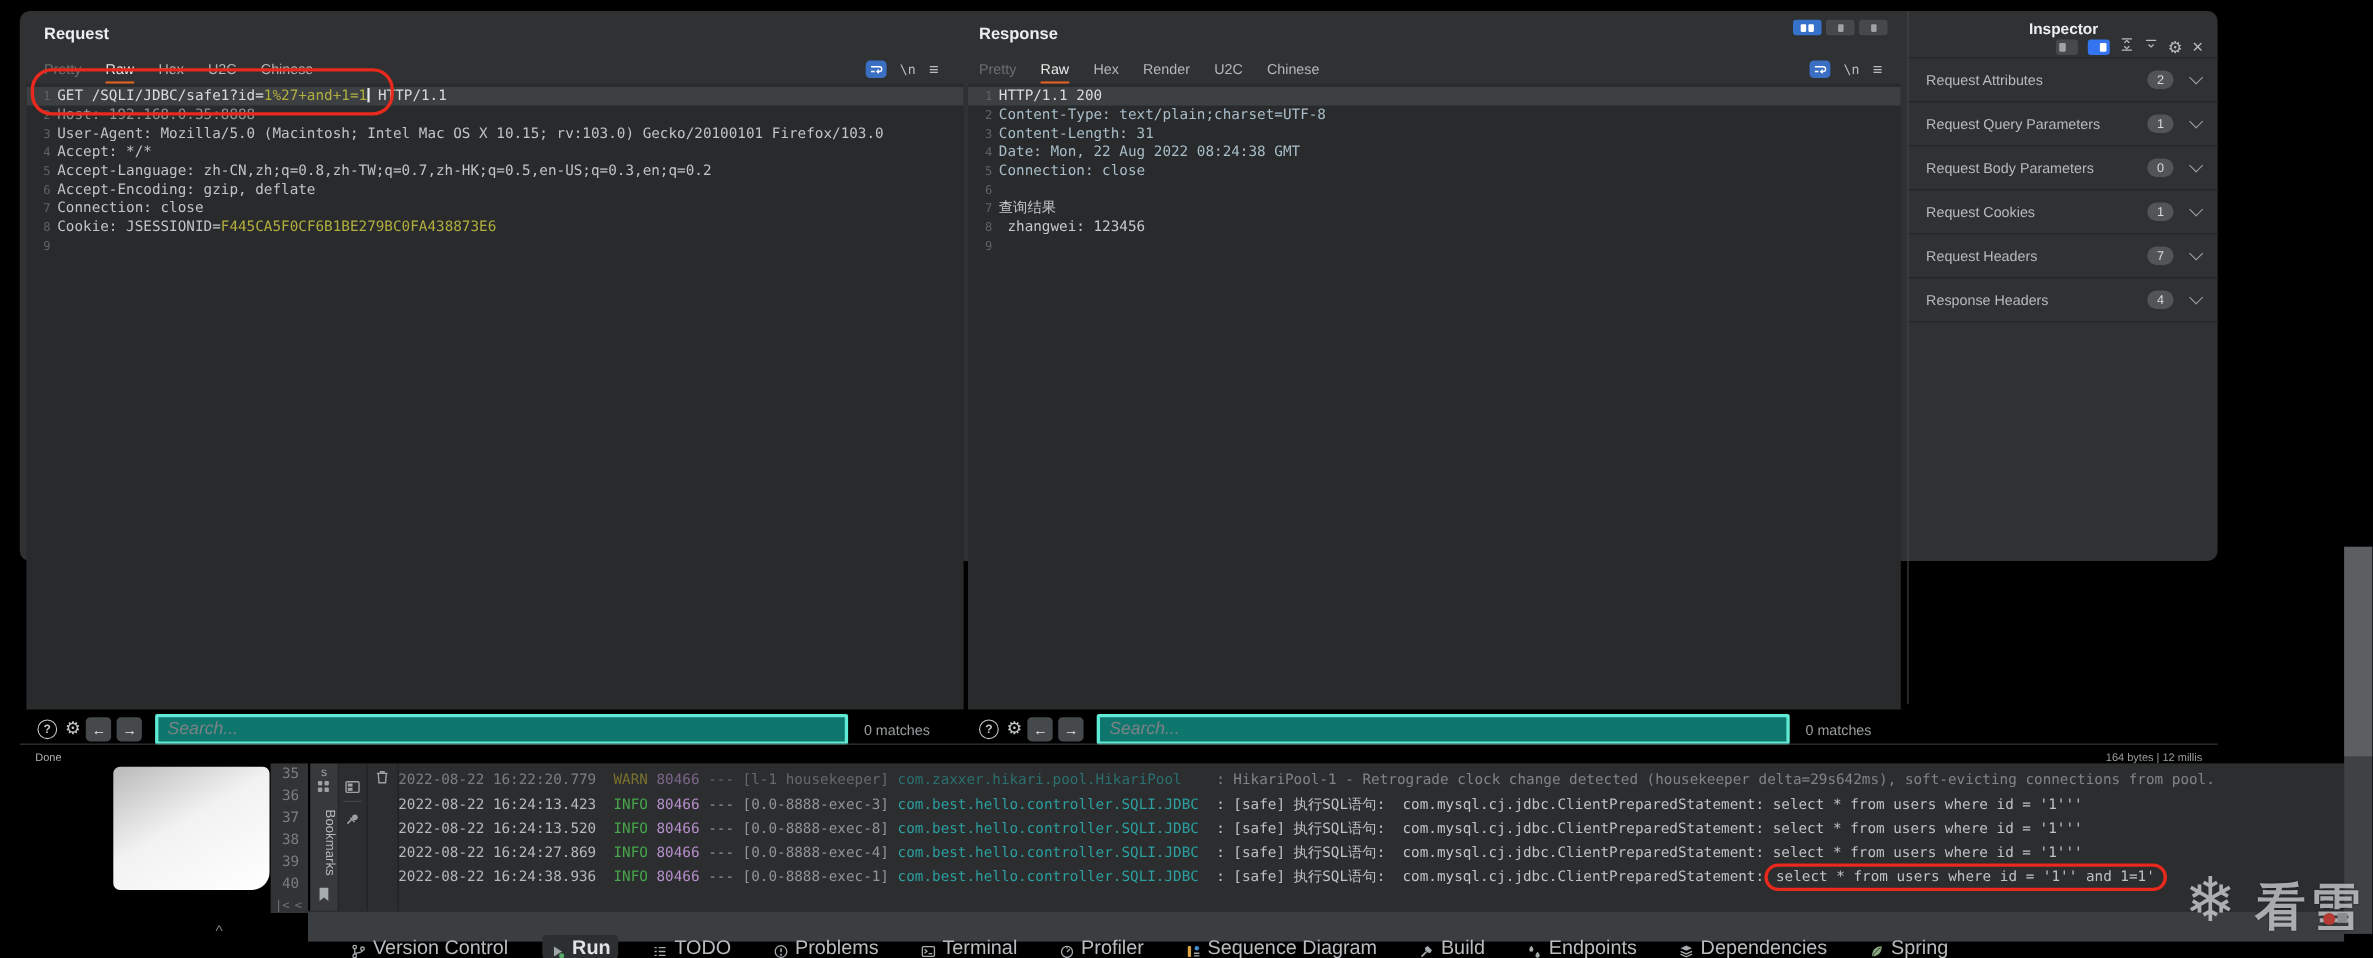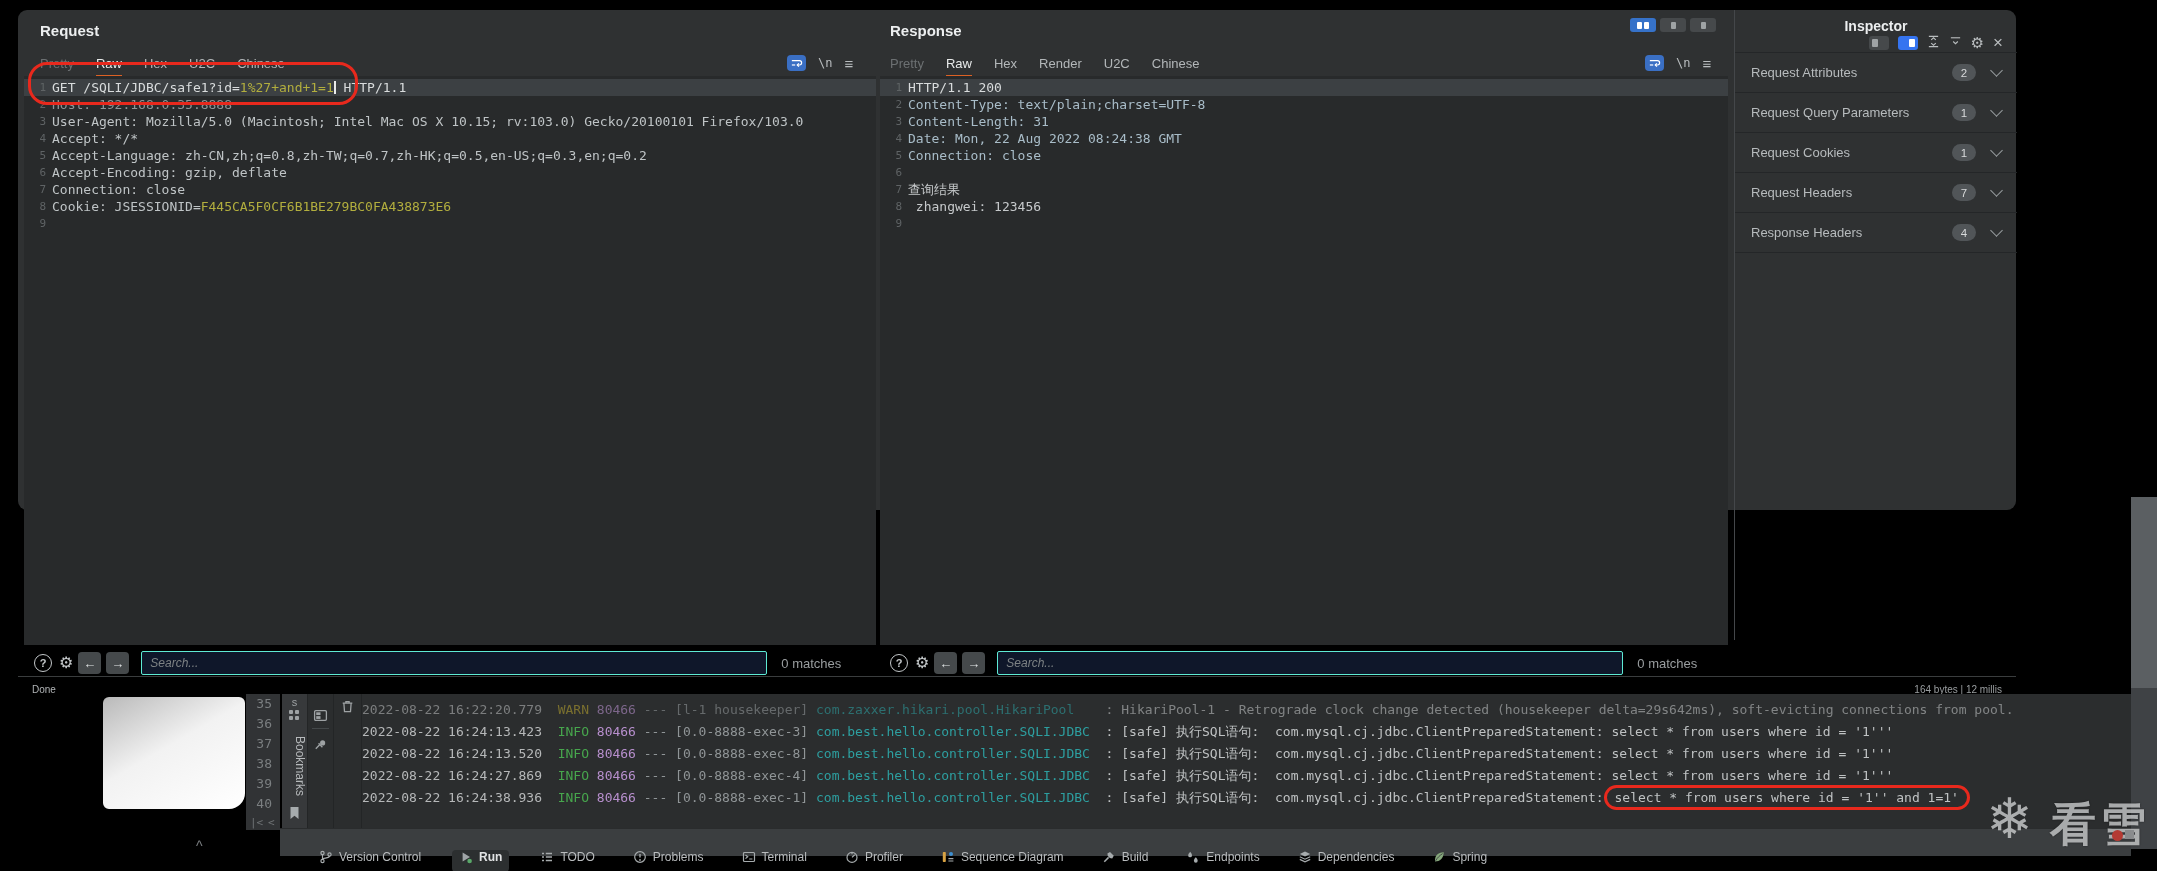--- a/index.html
+++ b/index.html
@@ -262,6 +262,11 @@
             <span class="chev"></span>
           </div>
           <div class="insp-row">
+            <span class="insp-label">Request Body Parameters</span>
+            <span class="badge">0</span>
+            <span class="chev"></span>
+          </div>
+          <div class="insp-row">
             <span class="insp-label">Request Cookies</span>
             <span class="badge">1</span>
             <span class="chev"></span>

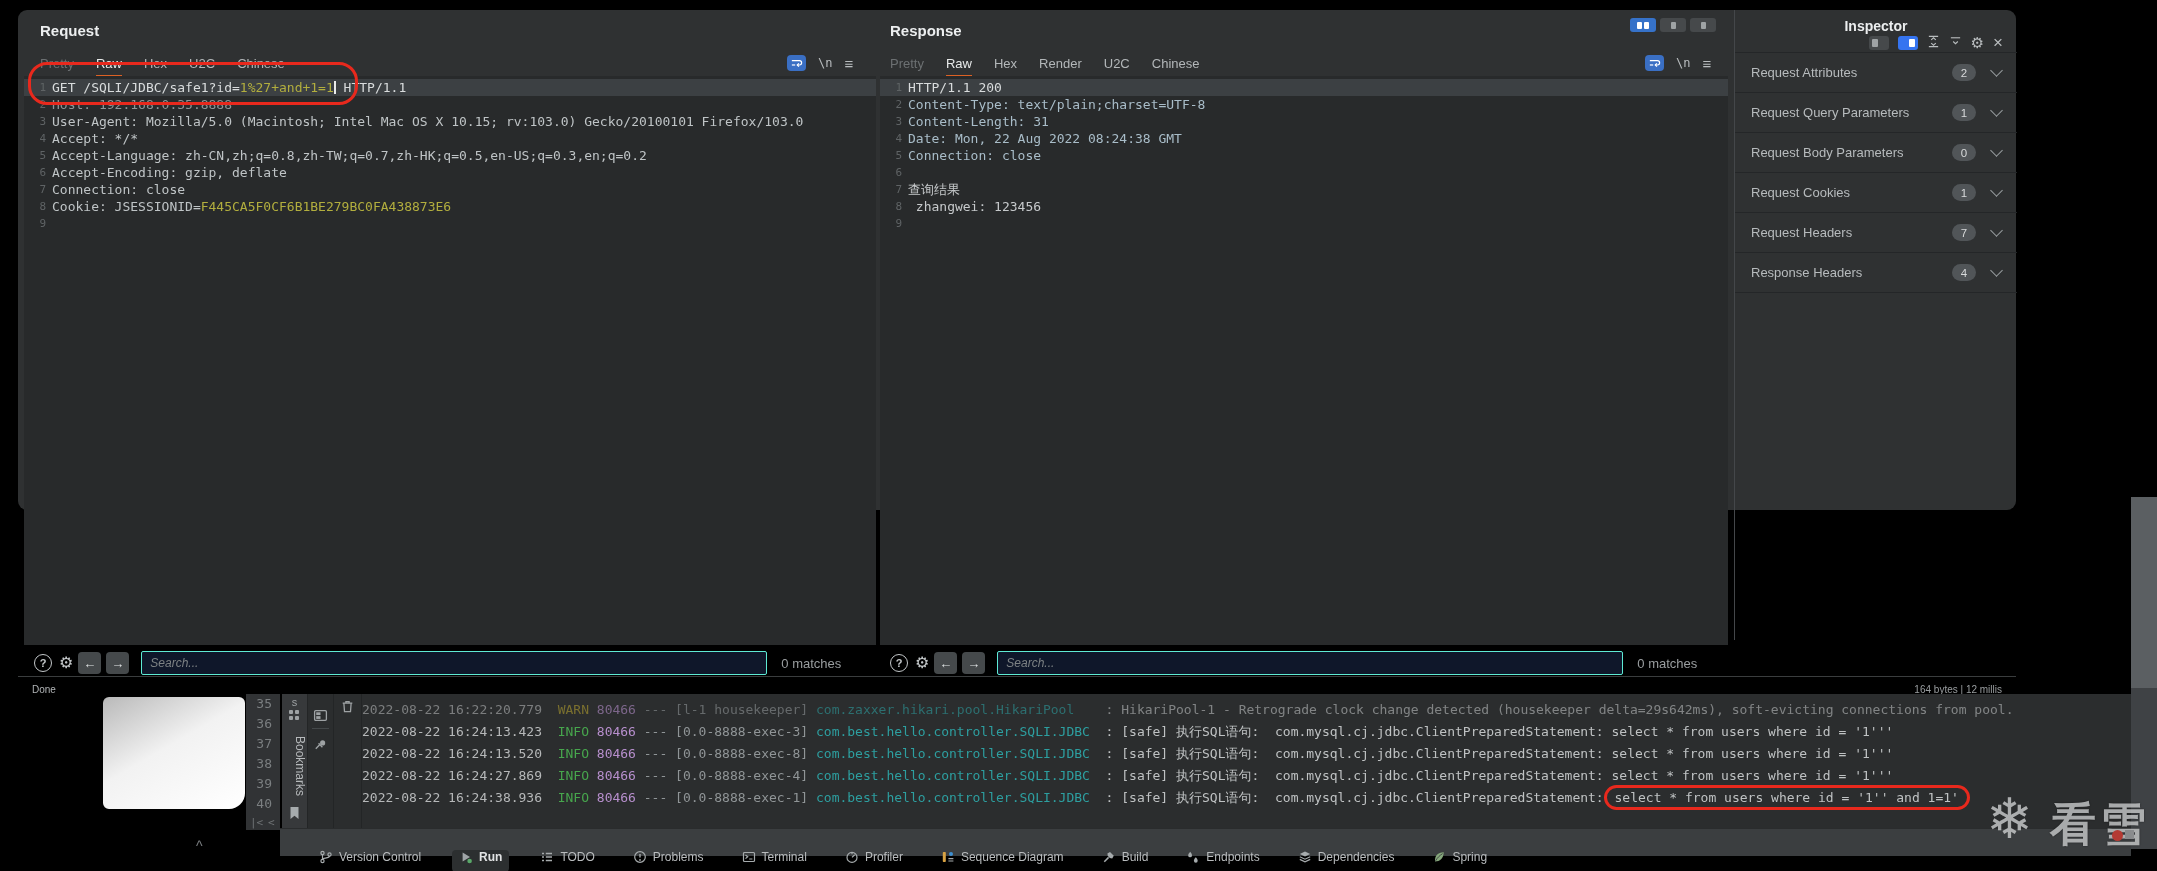--- a/index.html
+++ b/index.html
@@ -41,8 +41,8 @@
   .gear-ic{color:#c3c7c9;font-size:16px;margin-left:7px;line-height:16px;}
   .nav-btn{width:23px;height:22px;background:#45494b;border-radius:4px;color:#dfe2e3;font-size:13px;
            display:flex;align-items:center;justify-content:center;margin-left:5px;}
-  .search-input{height:22px;background:#0f172a;border:1px solid #5eead4;border-radius:2px;color:#cfd2d3;
-                font-size:12px;padding:0 8px;margin-left:12px;outline:none;}
+  .search-input{height:22px;background:#0f766e;border:3px solid #5eead4;border-radius:2px;color:#cfd2d3;
+                font-size:16px;padding:0 8px;margin-left:12px;outline:none;}
   .search-input::placeholder{color:#7d8284;font-style:italic;}
   .matches{color:#9a9ea0;font-size:13px;margin-left:14px;}
   #status-bar{position:absolute;left:0;top:666px;width:100%;height:26px;border-top:1px solid #3a3d3e;

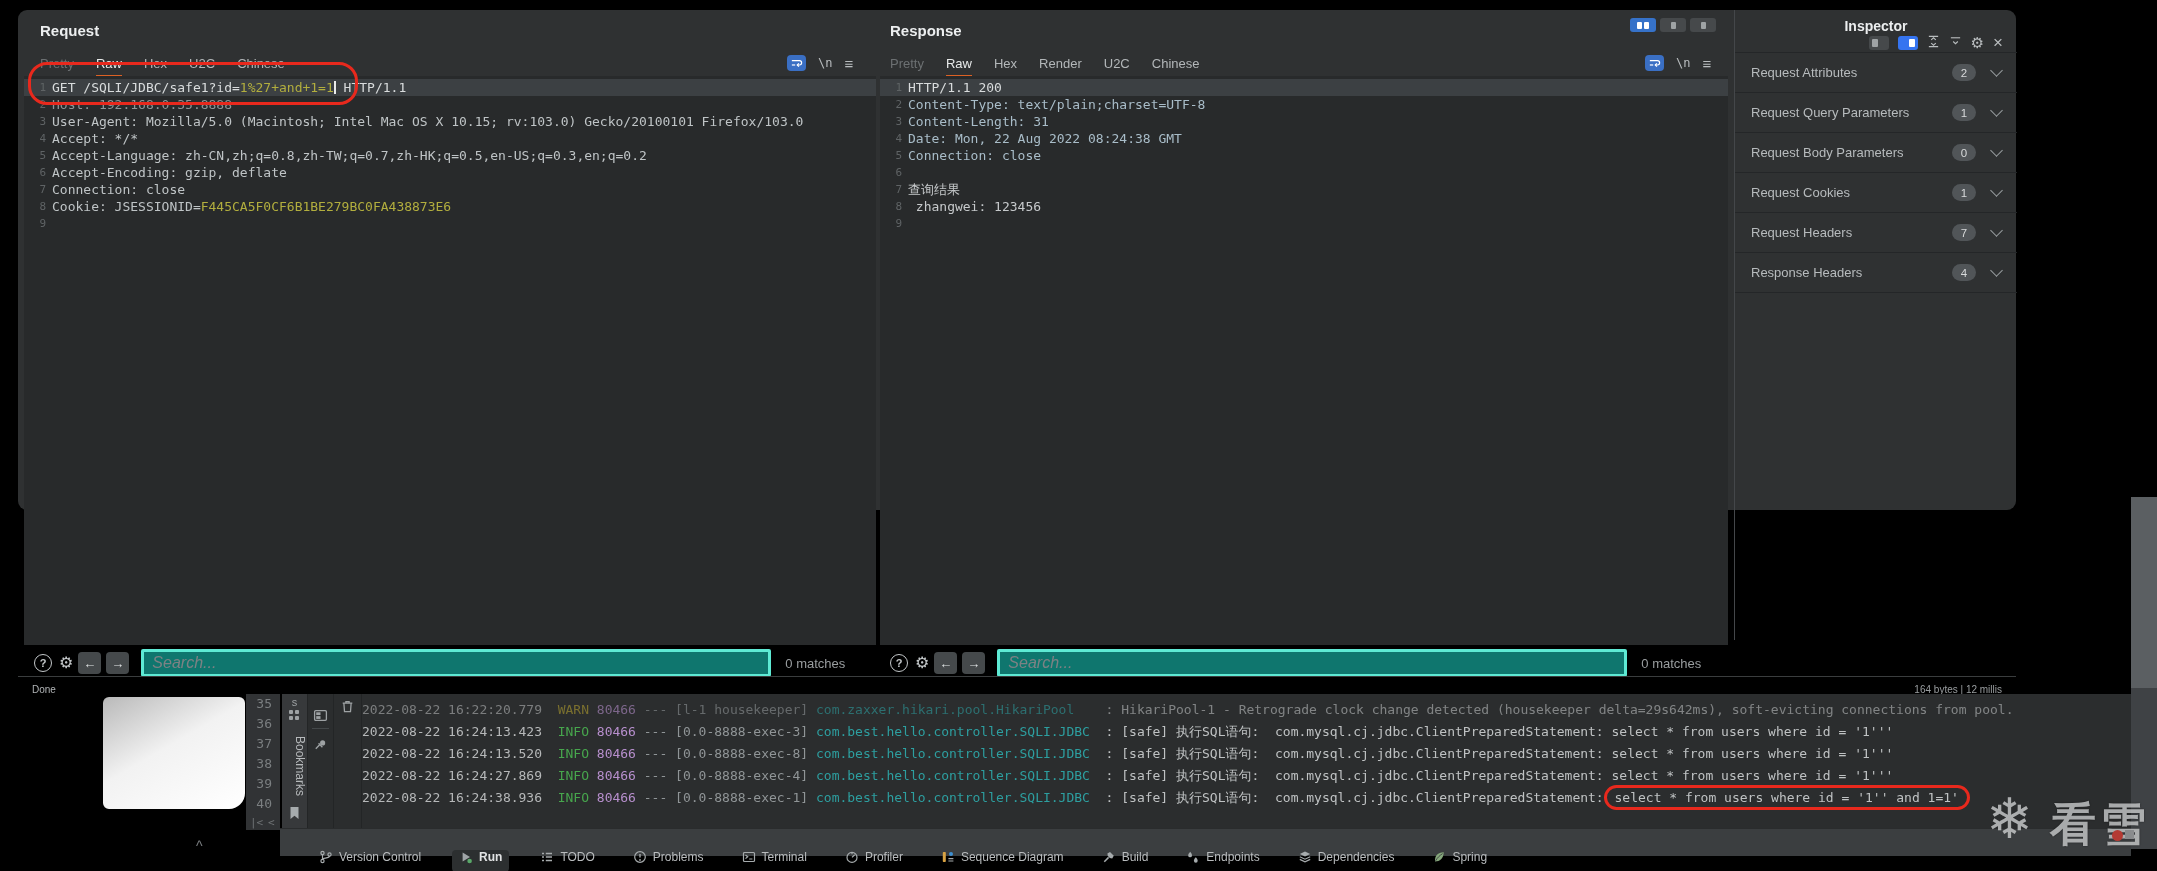--- a/index.html
+++ b/index.html
@@ -90,7 +90,7 @@
   .sqlbox{border:3px solid #e8291d;border-radius:15px;padding:2px 8px;margin:0 -8px;}
   #toolbar{position:absolute;left:280px;top:828px;width:1851px;height:28px;background:#3b3e40;border-top:1px solid #2a2c2d;
            display:flex;align-items:center;gap:24px;padding-left:32px;box-sizing:border-box;}
-  .tb-item{display:flex;align-items:flex-start;gap:6px;color:#b9bcbe;font-size:12px;height:22px;padding:0 7px;border-radius:4px;white-space:nowrap;margin-top:36px;}
+  .tb-item{display:flex;align-items:flex-end;gap:6px;color:#b9bcbe;font-size:18px;height:22px;padding:0 7px;border-radius:4px;white-space:nowrap;margin-top:36px;}
   .tb-item.active{background:#2c2f30;color:#e0e2e3;font-weight:bold;}
   .tb-item svg{flex:none;}
   

